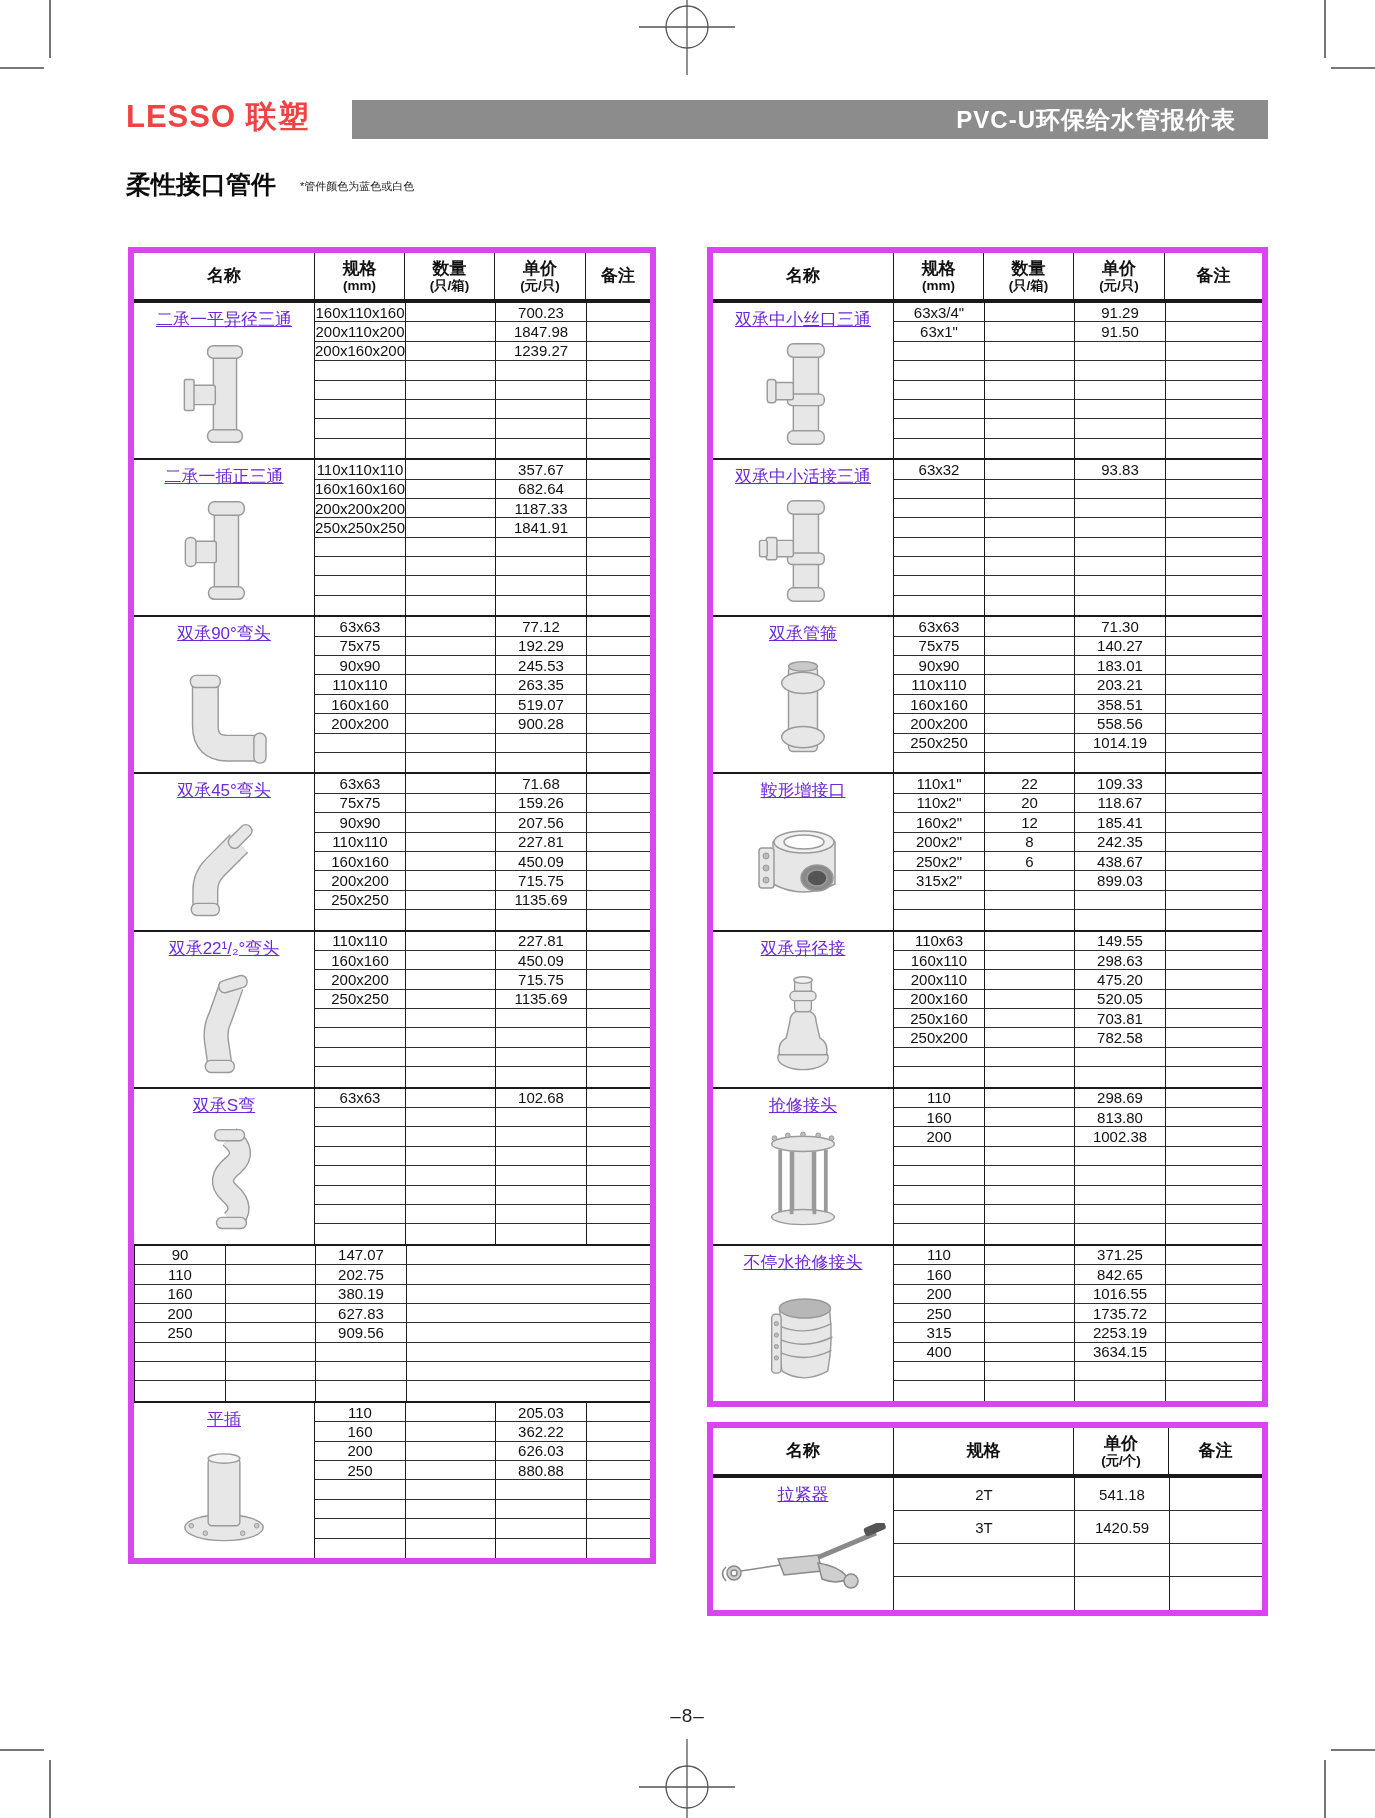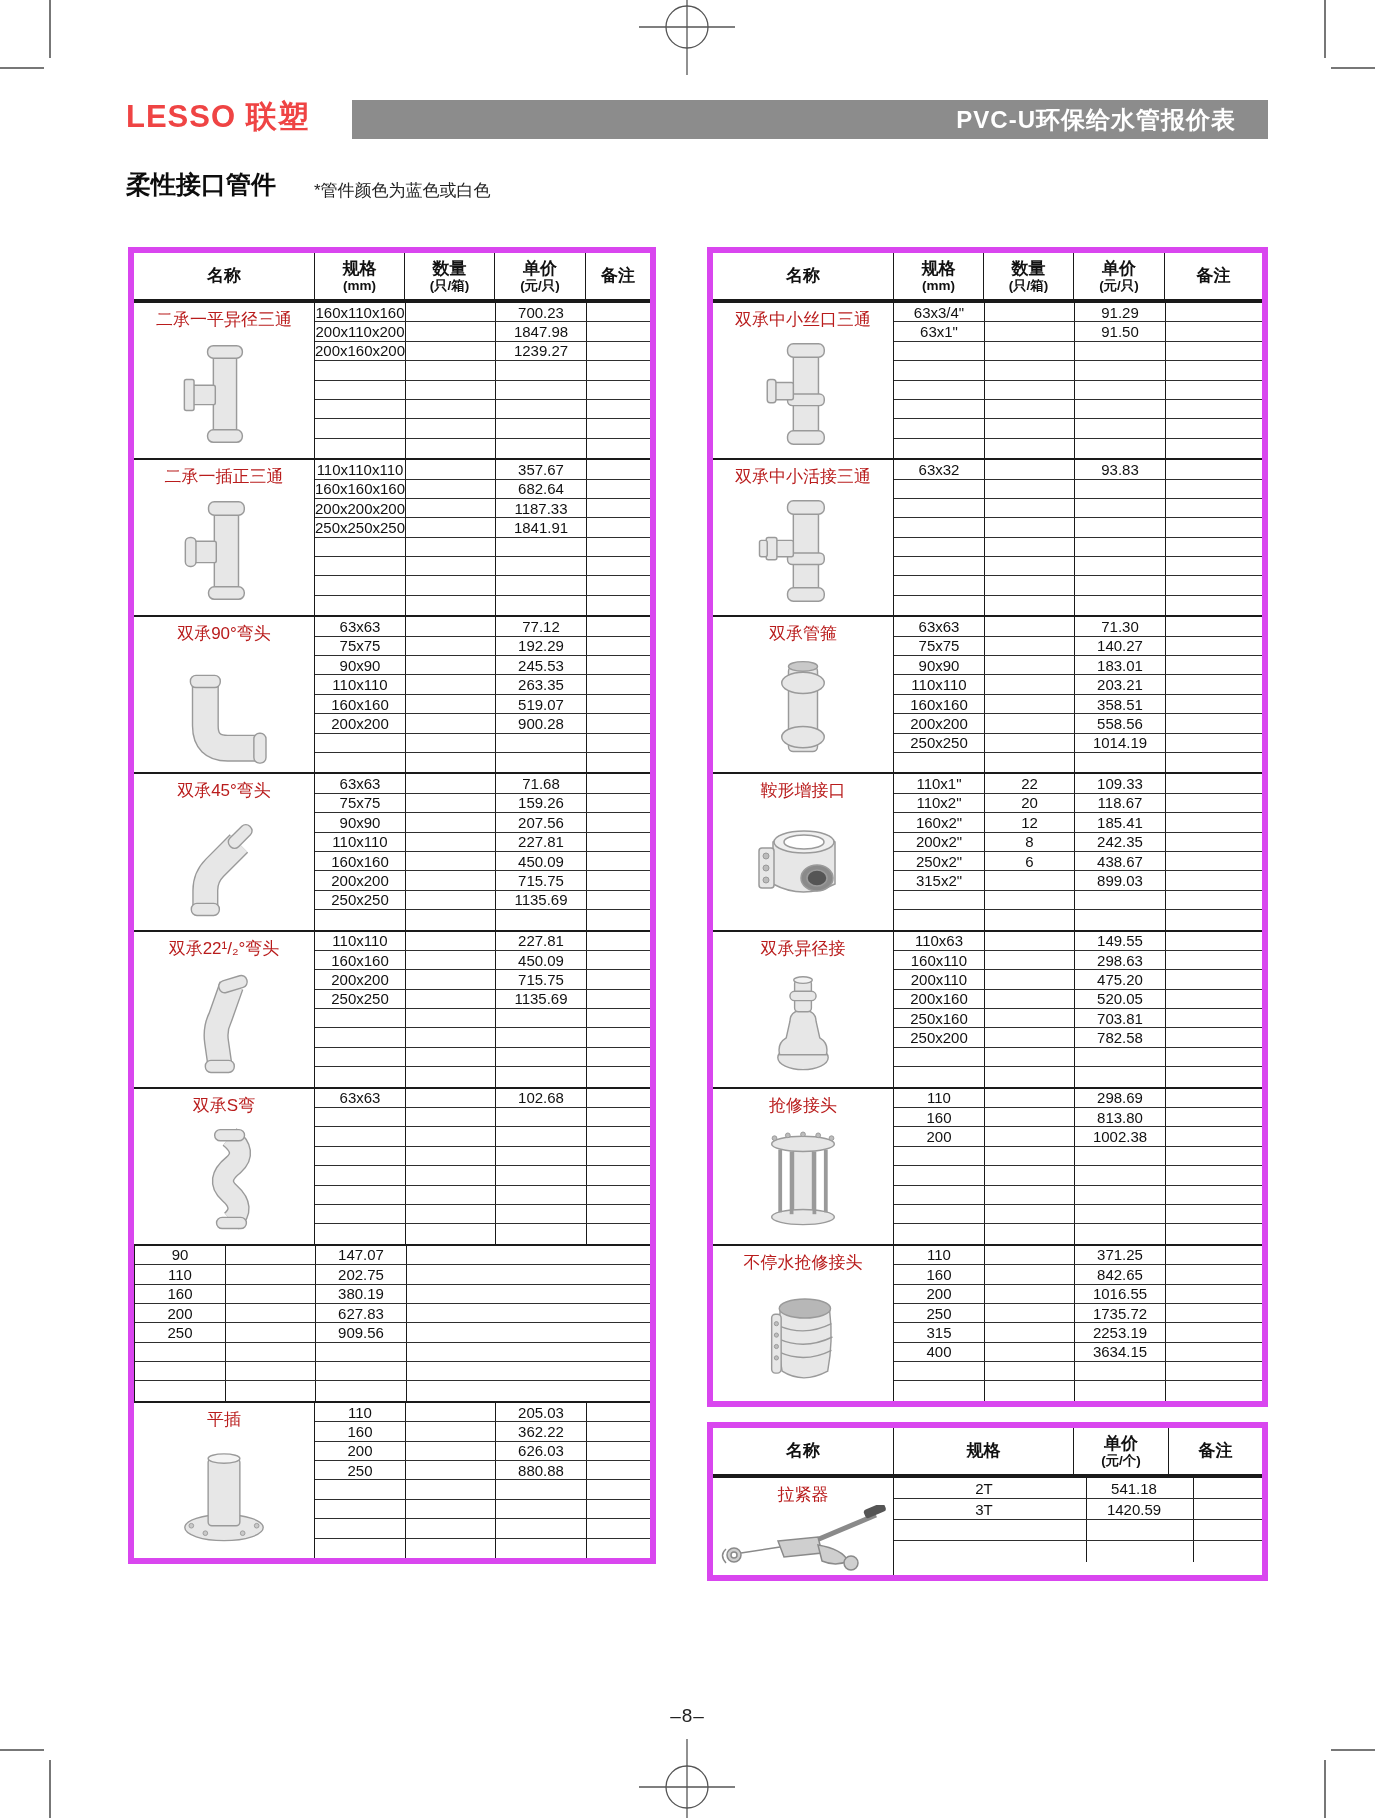--- a/index.html
+++ b/index.html
@@ -15,7 +15,7 @@
           padding-right:32px;box-sizing:border-box;letter-spacing:1px;}
   
   .sec-title{position:absolute;left:126px;top:168px;font-size:25px;font-weight:900;color:#0d0d0d;}
-  .sec-note{position:absolute;left:300px;top:179px;font-size:17px;color:#222;margin-left:14px;}
+  .sec-note{position:absolute;left:300px;top:179px;font-size:11px;color:#222;}
   
   .ftable{position:absolute;border:6px solid #d946ef;background:#fff;box-sizing:border-box;}
   .thead{display:flex;height:46px;border-bottom:2px solid #1a1a1a;}

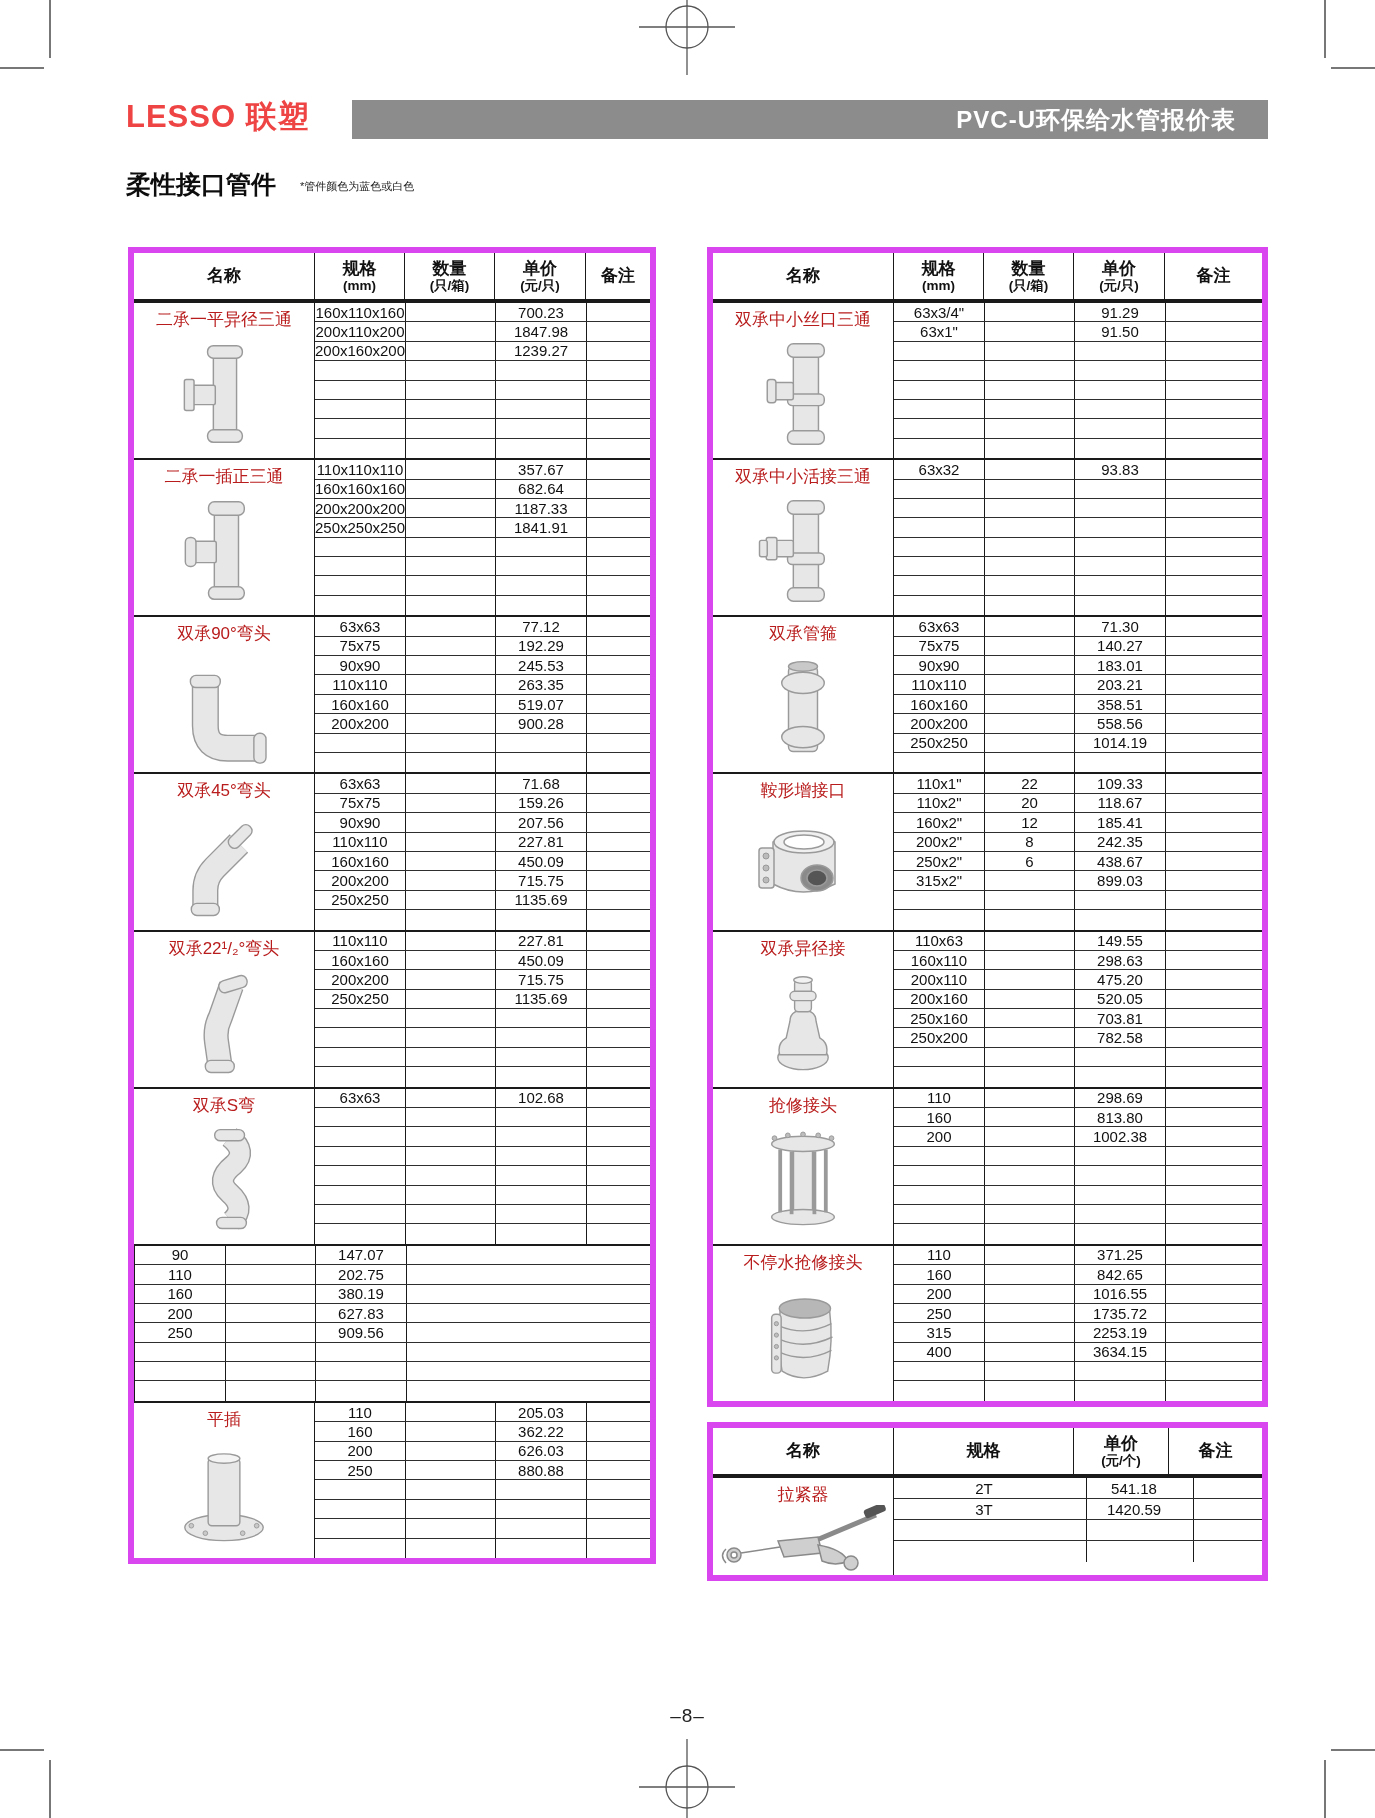--- a/index.html
+++ b/index.html
@@ -33,7 +33,7 @@
   .block{display:flex;border-top:2px solid #1a1a1a;}
   .block:first-of-type{border-top:none;}
   .ncell{width:180px;flex:0 0 180px;display:flex;flex-direction:column;align-items:center;box-sizing:border-box;padding-top:5px;}
-  .pname{font-size:17px;color:#b91c1c;text-align:left;line-height:1.2;padding:2px 4px 0 4px;}
+  .pname{font-size:17px;color:#6d28d9;text-align:left;line-height:1.2;padding:2px 4px 0 4px;text-decoration:underline;}
   .picon{flex:1;display:flex;align-items:center;justify-content:center;width:100%;}
   .picon svg{display:block;}
   .rows{flex:1;display:flex;flex-direction:column;border-left:1.5px solid #1a1a1a;box-sizing:border-box;}

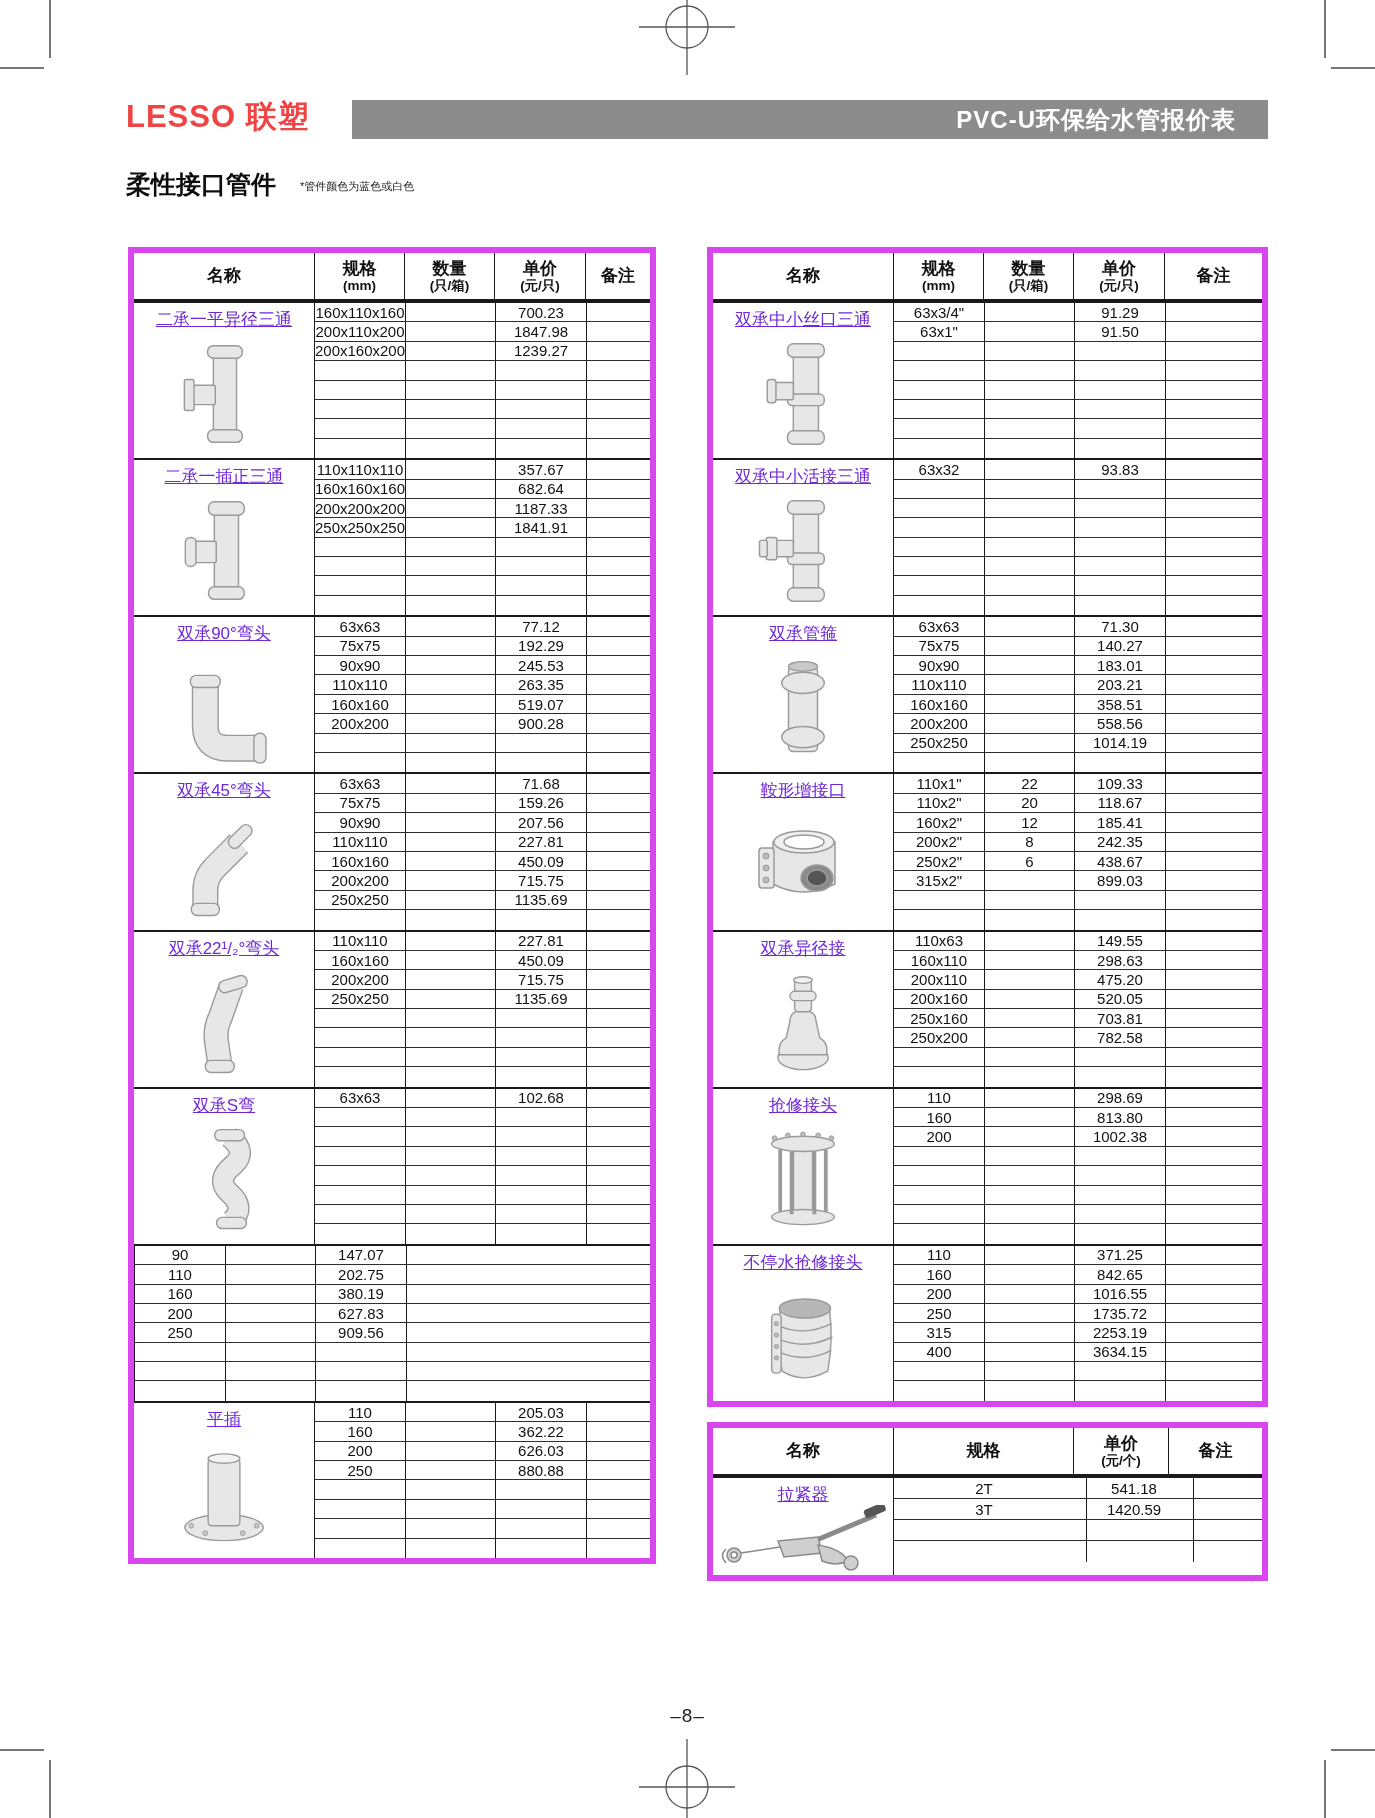--- a/index.html
+++ b/index.html
@@ -39,7 +39,7 @@
   .rows{flex:1;display:flex;flex-direction:column;border-left:1.5px solid #1a1a1a;box-sizing:border-box;}
   .drow{display:flex;height:19.4px;box-sizing:border-box;}
   .drow:not(:last-child){border-bottom:1px solid #2e2e2e;}
-  .drow-sm{height:21px;gap:12px;}
+  .drow-sm{height:33px;}
   .cell{display:flex;align-items:center;justify-content:center;font-size:15px;box-sizing:border-box;overflow:hidden;white-space:nowrap;}
   .cell + .cell{border-left:1.5px solid #1a1a1a;}
   

